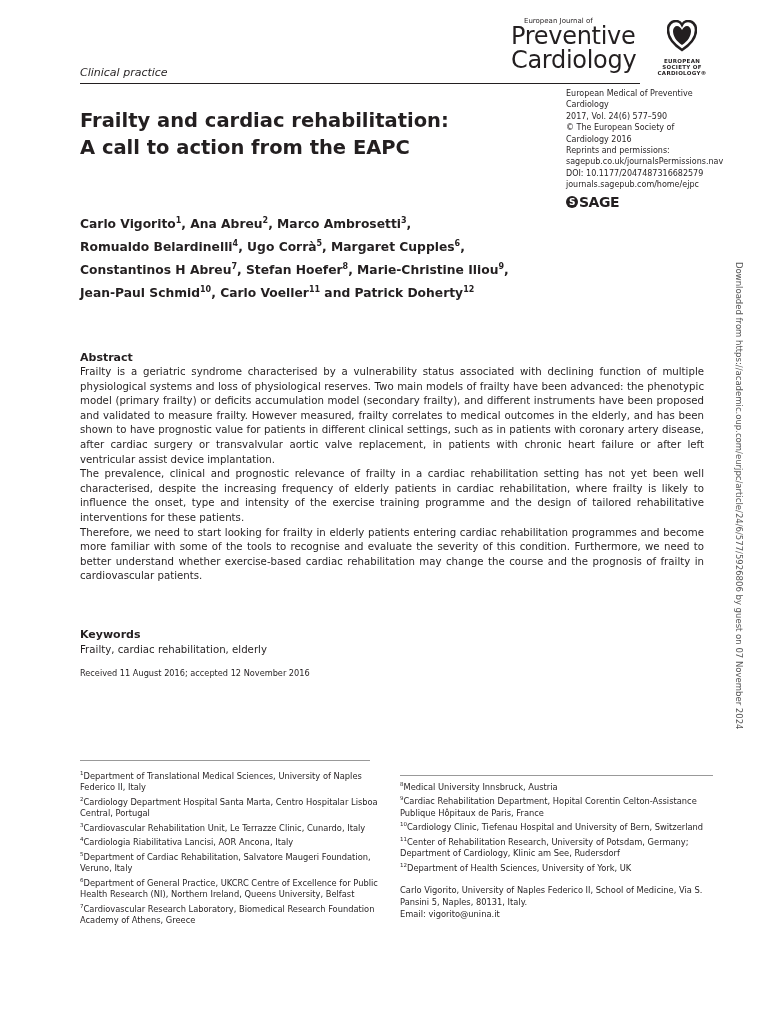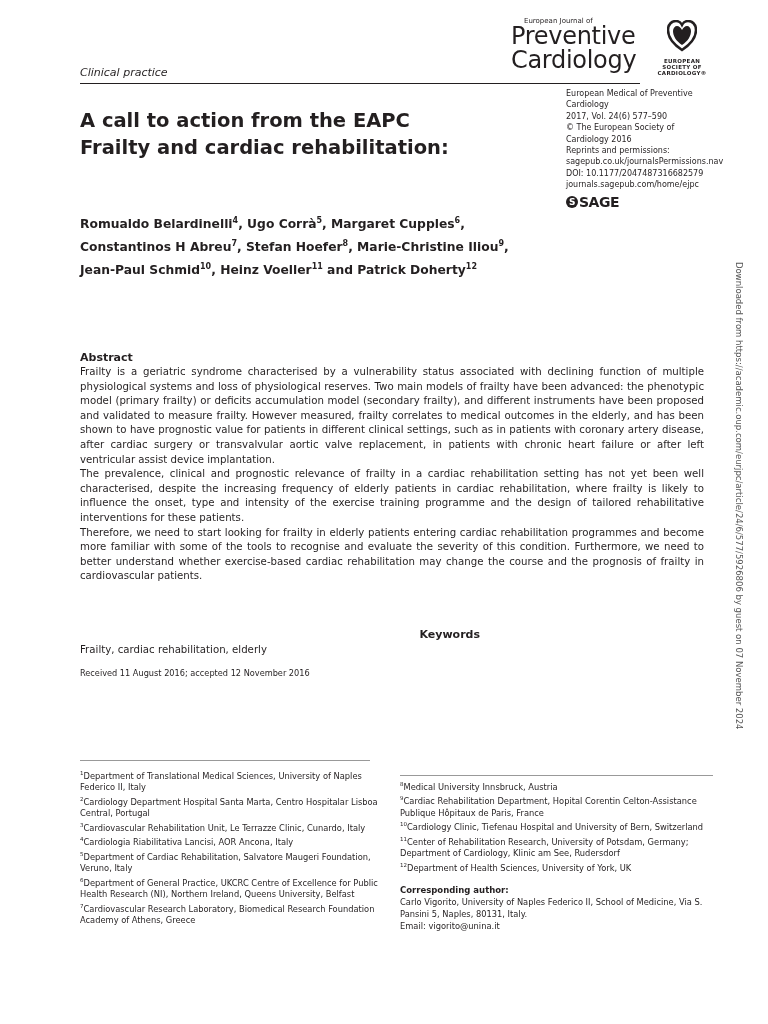--- a/index.html
+++ b/index.html
@@ -77,8 +77,8 @@
 </div>
 
 <div class="abs title">
+  <div>Frailty and cardiac rehabilitation:</div>
   <div>A call to action from the EAPC</div>
-  <div>Frailty and cardiac rehabilitation:</div>
 </div>
 
 <div class="abs authors">

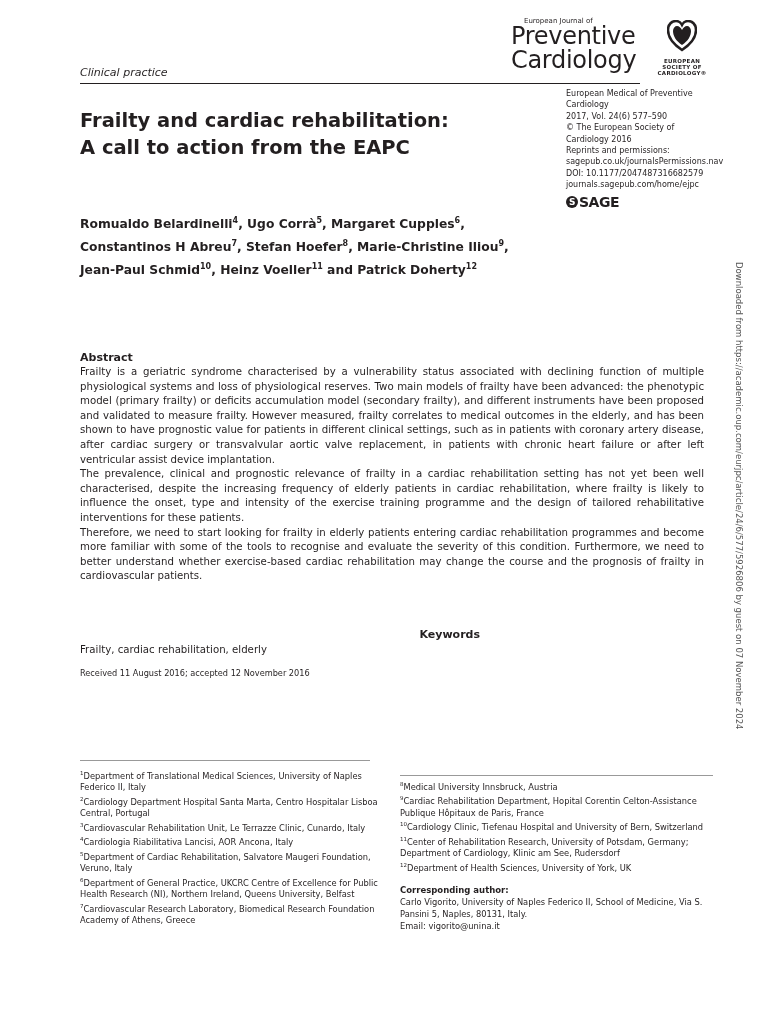--- a/index.html
+++ b/index.html
@@ -83,6 +83,9 @@
 
 <div class="abs authors">
   <div>
+    <span>Carlo Vigorito</span><sup>1</sup><span>, </span><span>Ana Abreu</span><sup>2</sup><span>, </span><span>Marco Ambrosetti</span><sup>3</sup><span>,</span>
+  </div>
+  <div>
     <span>Romualdo Belardinelli</span><sup>4</sup><span>, </span><span>Ugo Corrà</span><sup>5</sup><span>, </span><span>Margaret Cupples</span><sup>6</sup><span>,</span>
   </div>
   <div>

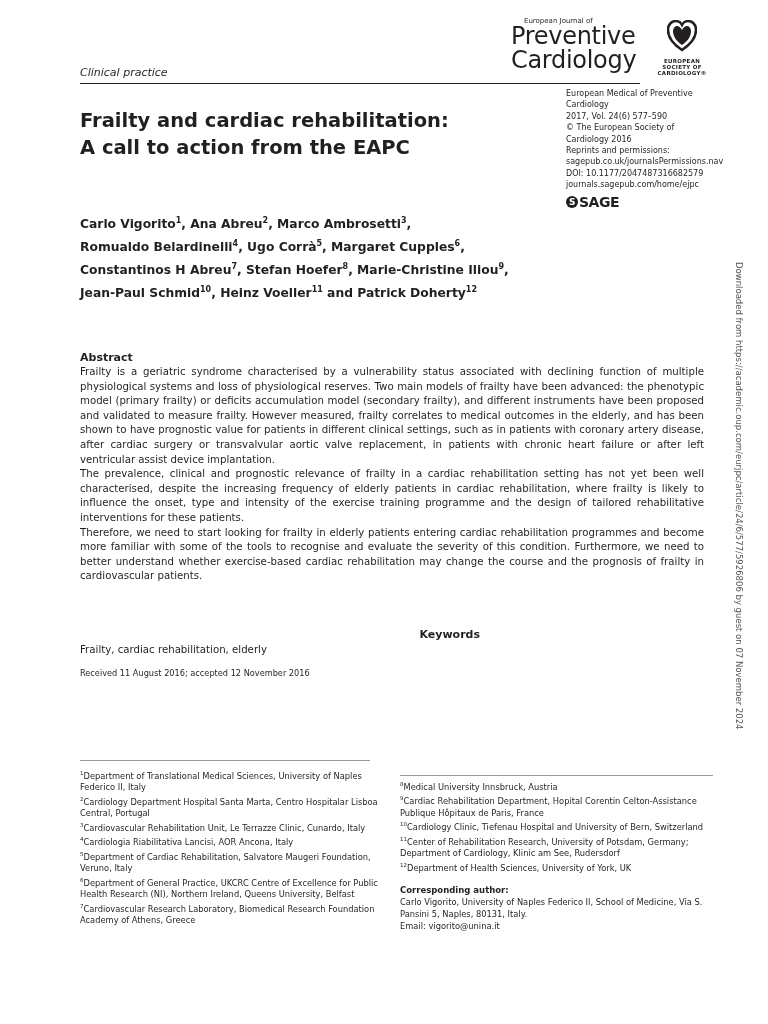--- a/index.html
+++ b/index.html
@@ -92,7 +92,7 @@
     <span>Constantinos H Abreu</span><sup>7</sup><span>, </span><span>Stefan Hoefer</span><sup>8</sup><span>, </span><span>Marie-Christine Iliou</span><sup>9</sup><span>,</span>
   </div>
   <div>
-    <span>Jean-Paul Schmid</span><sup>10</sup><span>, </span><span>Heinz Voeller</span><sup>11</sup><span> and </span><span>Patrick Doherty</span><sup>12</sup>
+    <span>Jean-Paul Schmid</span><sup>10</sup><span>, </span><span>Carlo Voeller</span><sup>11</sup><span> and </span><span>Patrick Doherty</span><sup>12</sup>
   </div>
 </div>
 

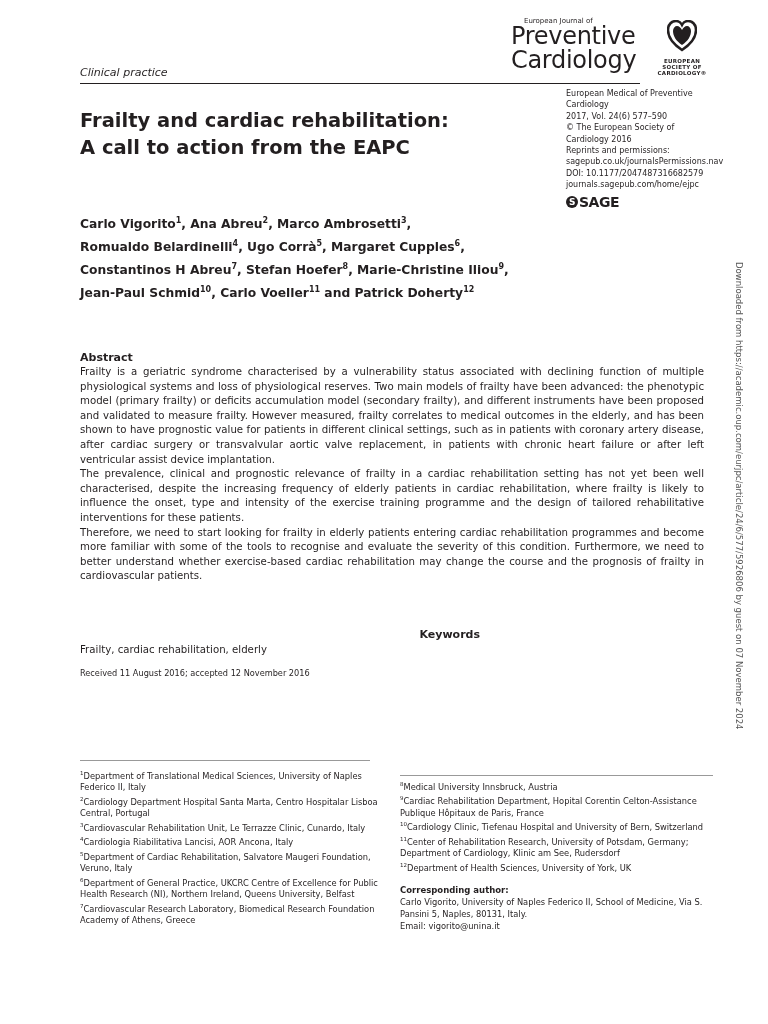--- a/index.html
+++ b/index.html
@@ -23,7 +23,7 @@
   .abstract h3 { margin:0; font-size:11px; font-weight:bold; line-height:15px; }
   .abstract p { margin:0; }
   .keywords { left:80px; top:627px; width:400px; font-size:10.2px; line-height:15px; }
-  .keywords h3 { margin:0; font-size:11px; font-weight:bold;text-align:right; }
+  .keywords h3 { margin:0; font-size:11px; font-weight:bold; }
   .received { left:80px; top:668px; font-size:8.2px; }
   .fn-rule-left { left:80px; top:760px; width:290px; height:1px; background:#999; }
   .fn-rule-right { left:400px; top:775px; width:313px; height:1px; background:#999; }

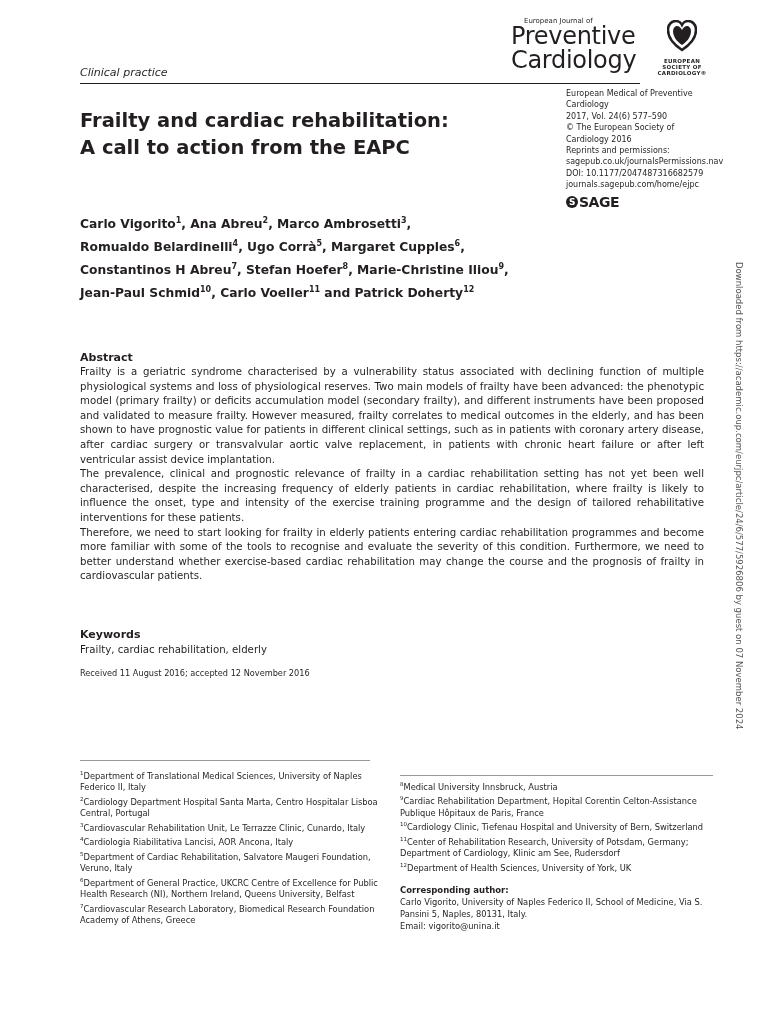--- a/index.html
+++ b/index.html
@@ -135,7 +135,6 @@
 </div>
 
 <div class="abs corr">
-  <h4>Corresponding author:</h4>
   <p>Carlo Vigorito, University of Naples Federico II, School of Medicine, Via S. Pansini 5, Naples, 80131, Italy.</p>
   <p>Email: vigorito@unina.it</p>
 </div>

